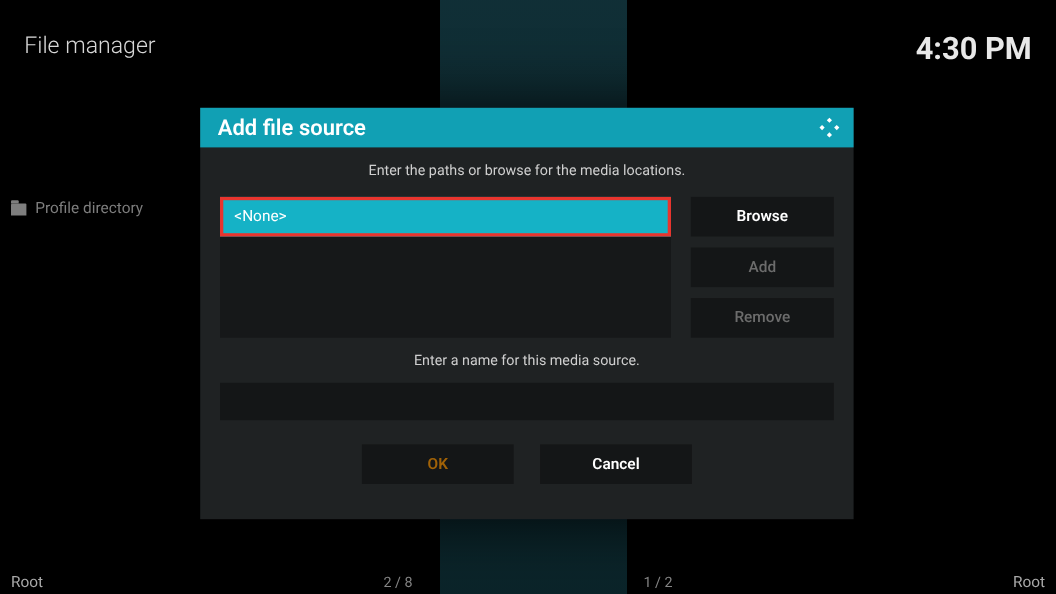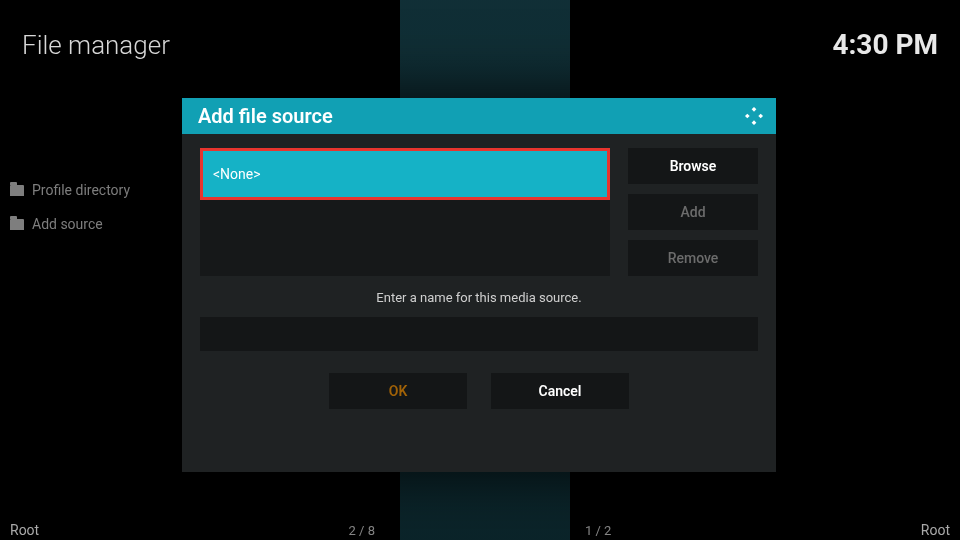--- a/index.html
+++ b/index.html
@@ -21,7 +21,7 @@
   .page-title {
     position: absolute;
     top: 30px; left: 22px;
-    font-size: 26px;
+    font-size: 21px;
     font-weight: 300;
     color: #d8d8d8;
   }

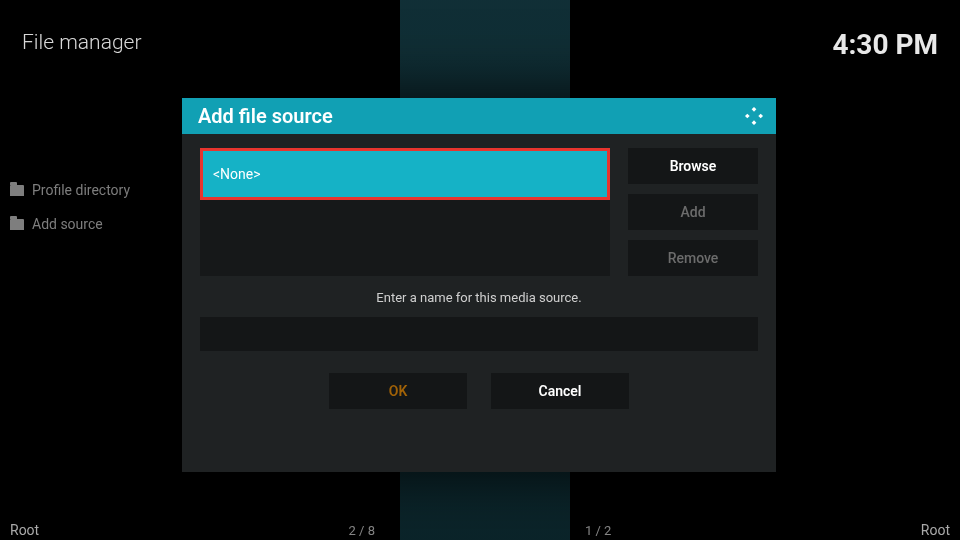--- a/index.html
+++ b/index.html
@@ -231,6 +231,7 @@
   </div>
 
   <div class="modal-body">
+    <div class="instruction">Enter the paths or browse for the media locations.</div>
 
     <div class="paths-row">
       <div class="paths-box">

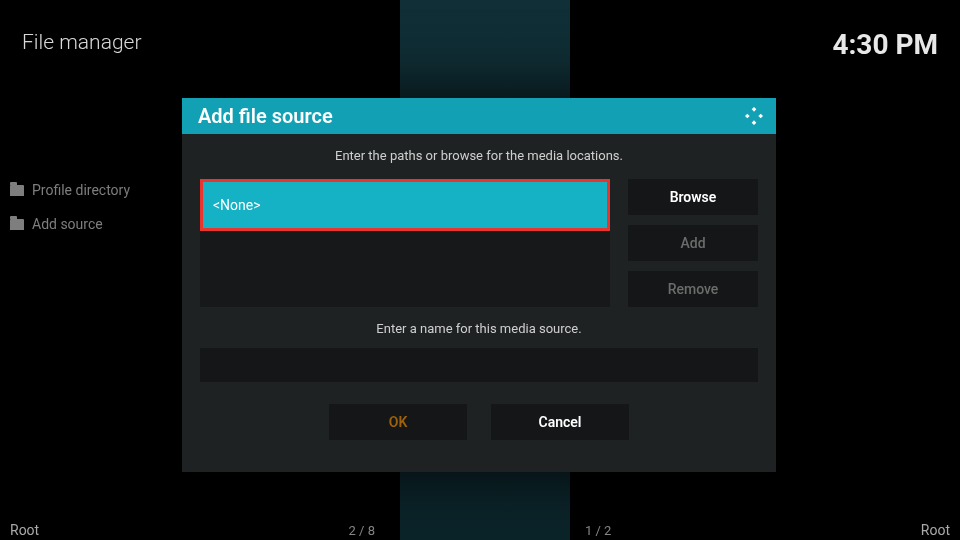--- a/index.html
+++ b/index.html
@@ -135,7 +135,7 @@
     flex-direction: column;
   }
   .path-selected {
-    height: 52px;
+    height: 36px;
     background: #15b2c6;
     border: 3px solid #e8352e;
     display: flex;

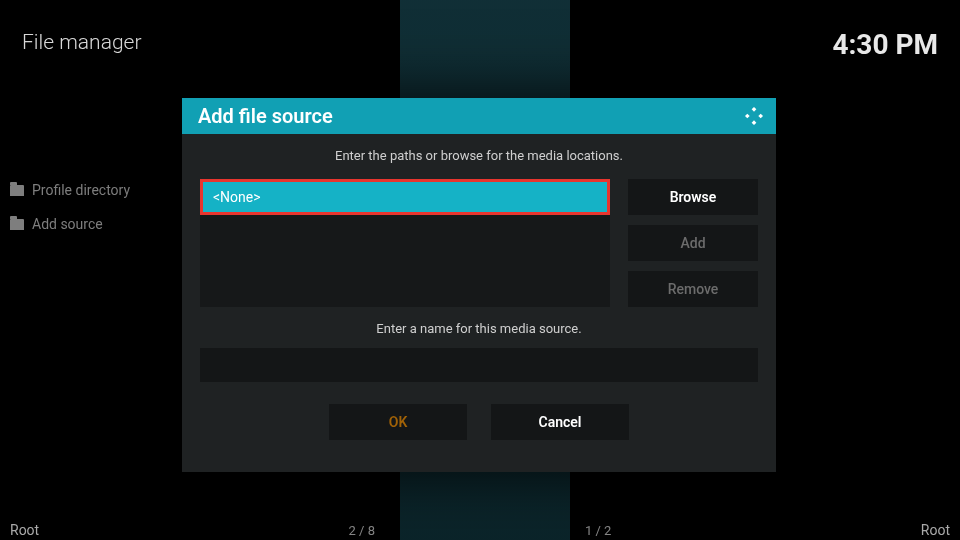--- a/index.html
+++ b/index.html
@@ -199,10 +199,6 @@
   <div class="side-item">
     <span class="folder-icon"></span>
     <span>Profile directory</span>
-  </div>
-  <div class="side-item">
-    <span class="folder-icon"></span>
-    <span>Add source</span>
   </div>
 </div>
 

